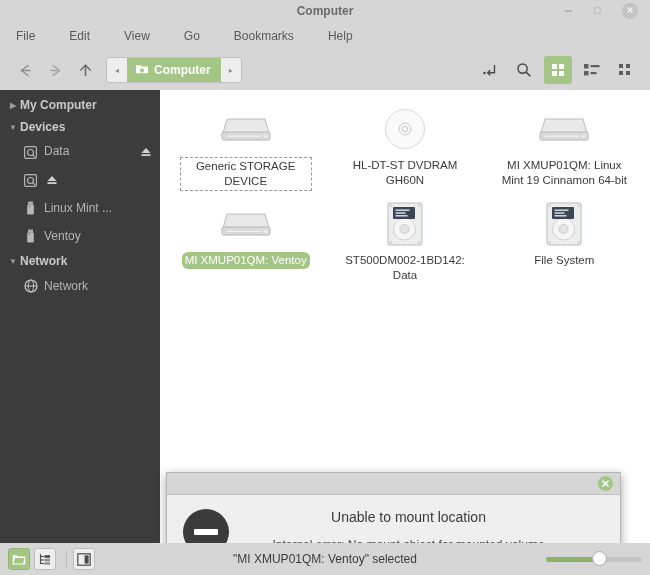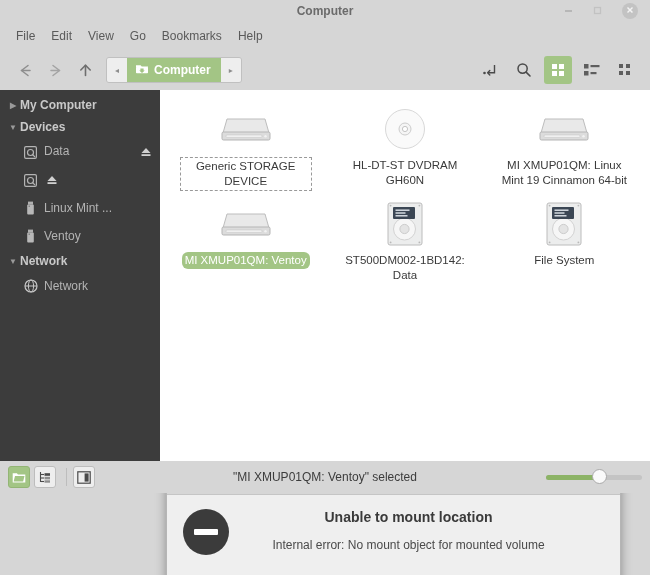--- a/index.html
+++ b/index.html
@@ -14,7 +14,7 @@
   
   #window {
     position: relative;
-    width: 650px; height: 493px;
+    width: 650px; height: 575px;
     background: #d6d6d6;
     display: flex; flex-direction: column;
   }

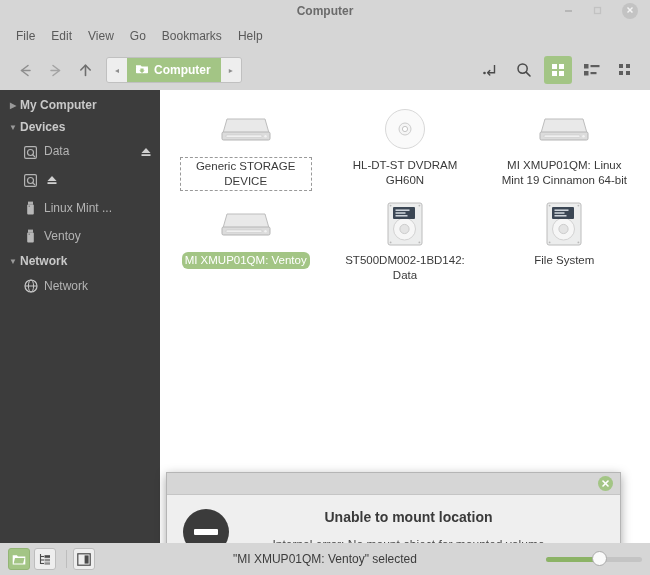--- a/index.html
+++ b/index.html
@@ -63,7 +63,7 @@
     display: flex;
     align-items: center;
     padding-left: 8px;
-    gap: 0;
+    gap: 18px;
   }
   .menu-item {
     font-size: 12px;

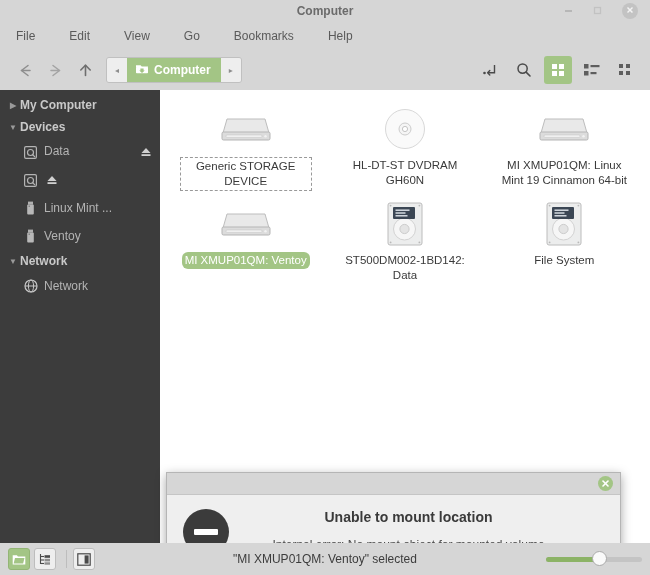--- a/index.html
+++ b/index.html
@@ -248,7 +248,7 @@
   #dlg-icon .bar { width: 24px; height: 6px; background: #ffffff; border-radius: 1px; }
   #dlg-text { flex: 1 1 auto; text-align: center; padding-right: 30px; }
   #dlg-heading {
-    font-size: 14px; font-weight: bold; color: #3a3a3a;
+    font-size: 14px; font-weight: normal; color: #3a3a3a;
     margin-top: 4px;
   }
   #dlg-body-text {

